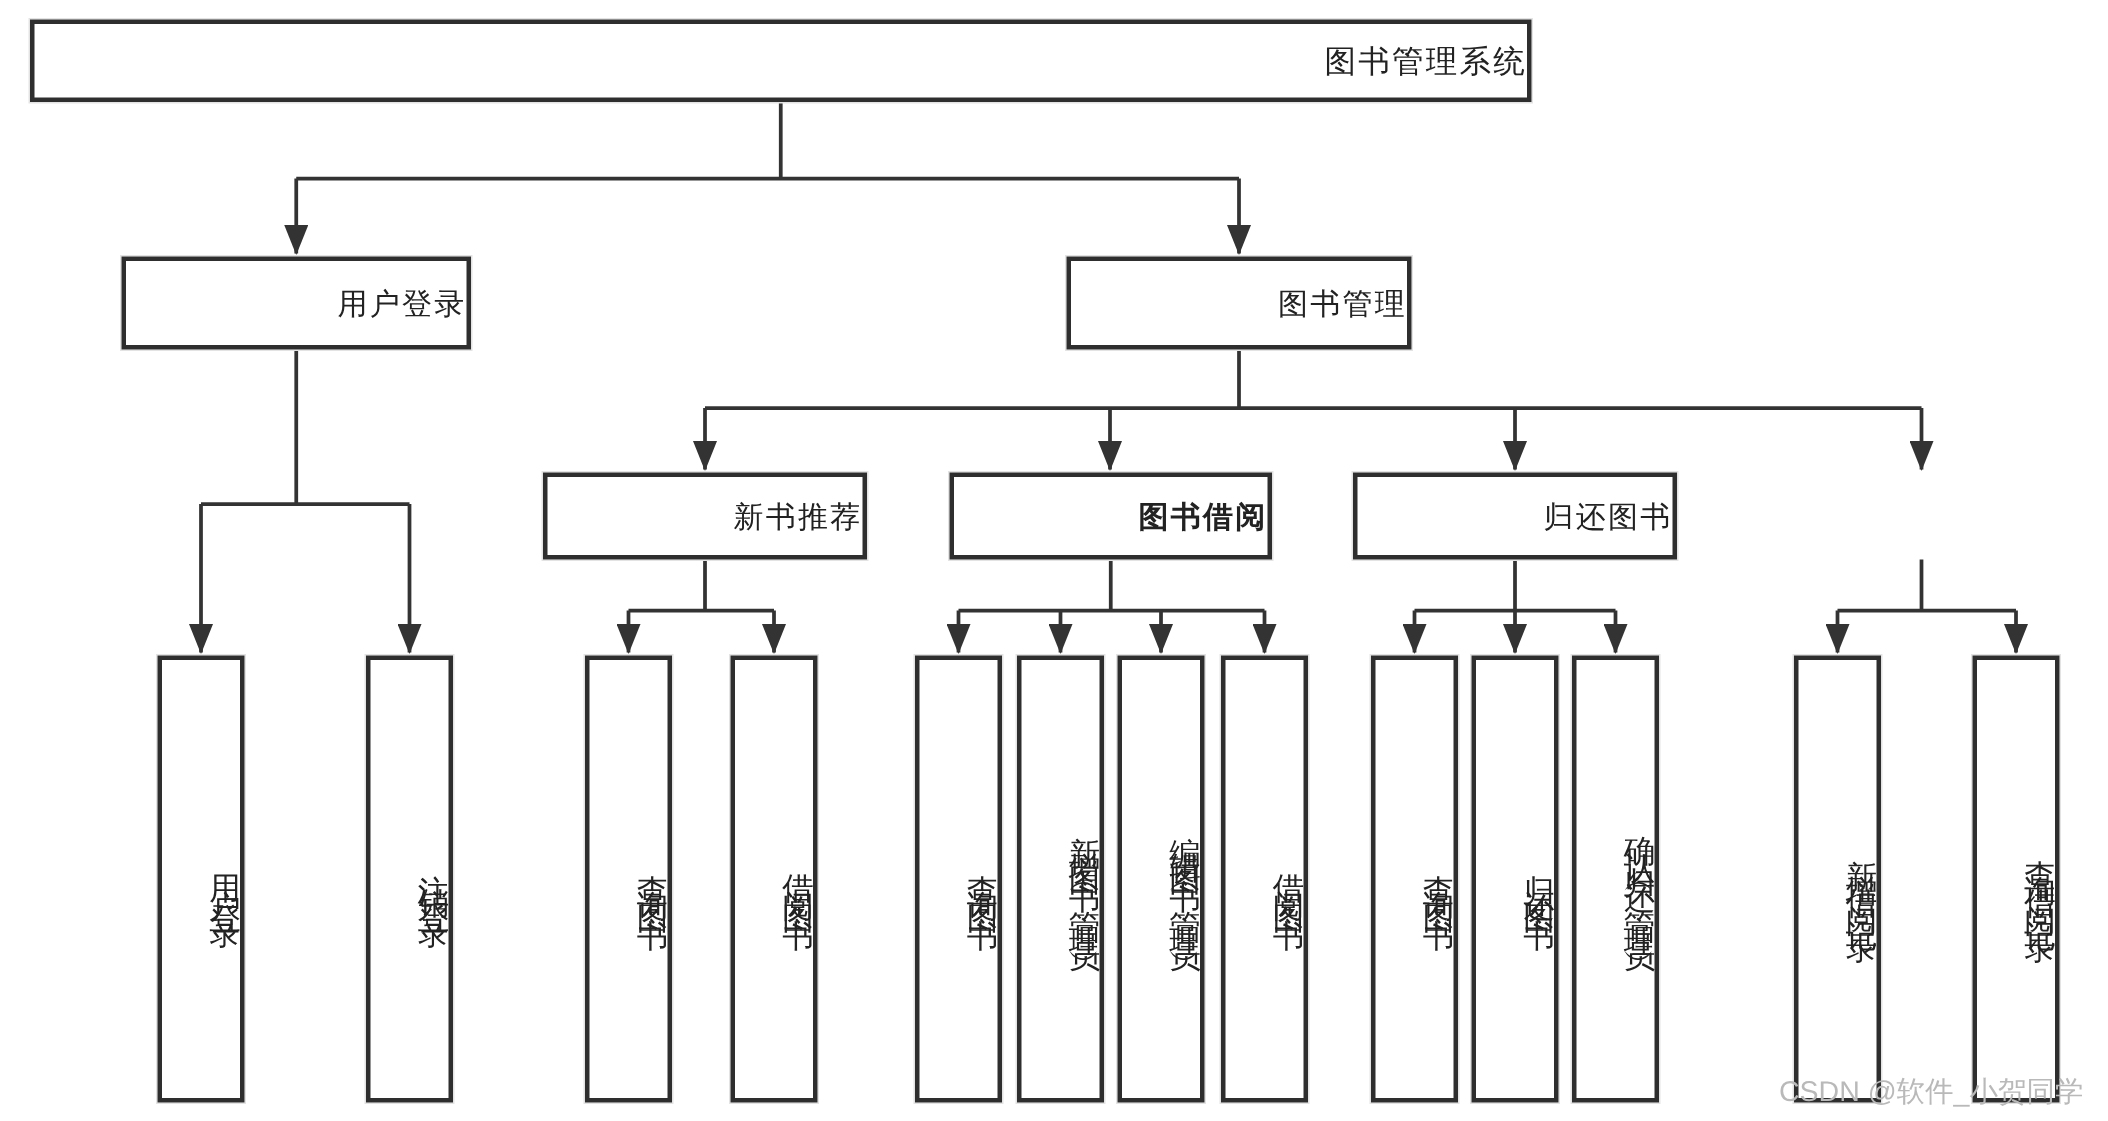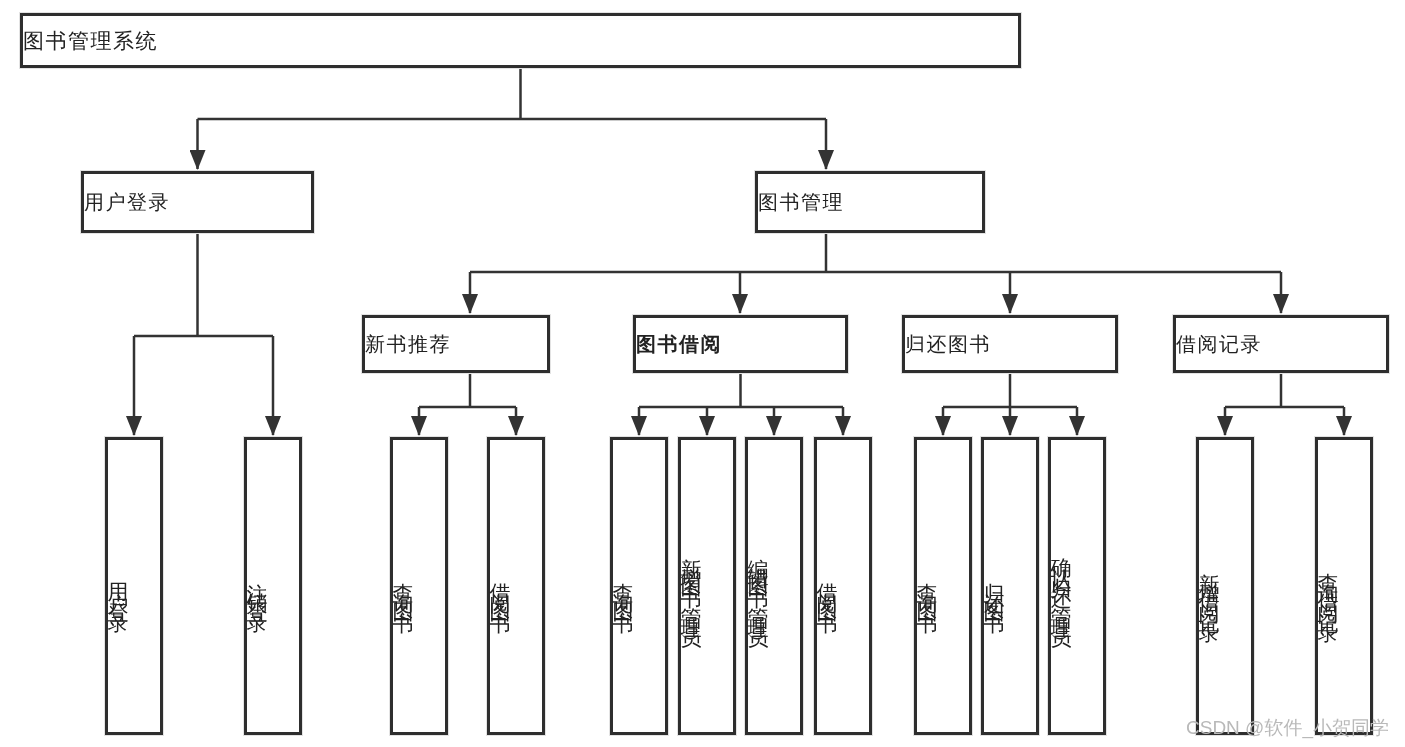--- a/index.html
+++ b/index.html
@@ -24,7 +24,7 @@
     border: 3px solid #2e2e2e;
     display: flex;
     align-items: center;
-    justify-content: flex-start;
+    justify-content: flex-end;
     box-shadow: 0 0 0 1px #e3e3e3;
   }
   .box .htext {

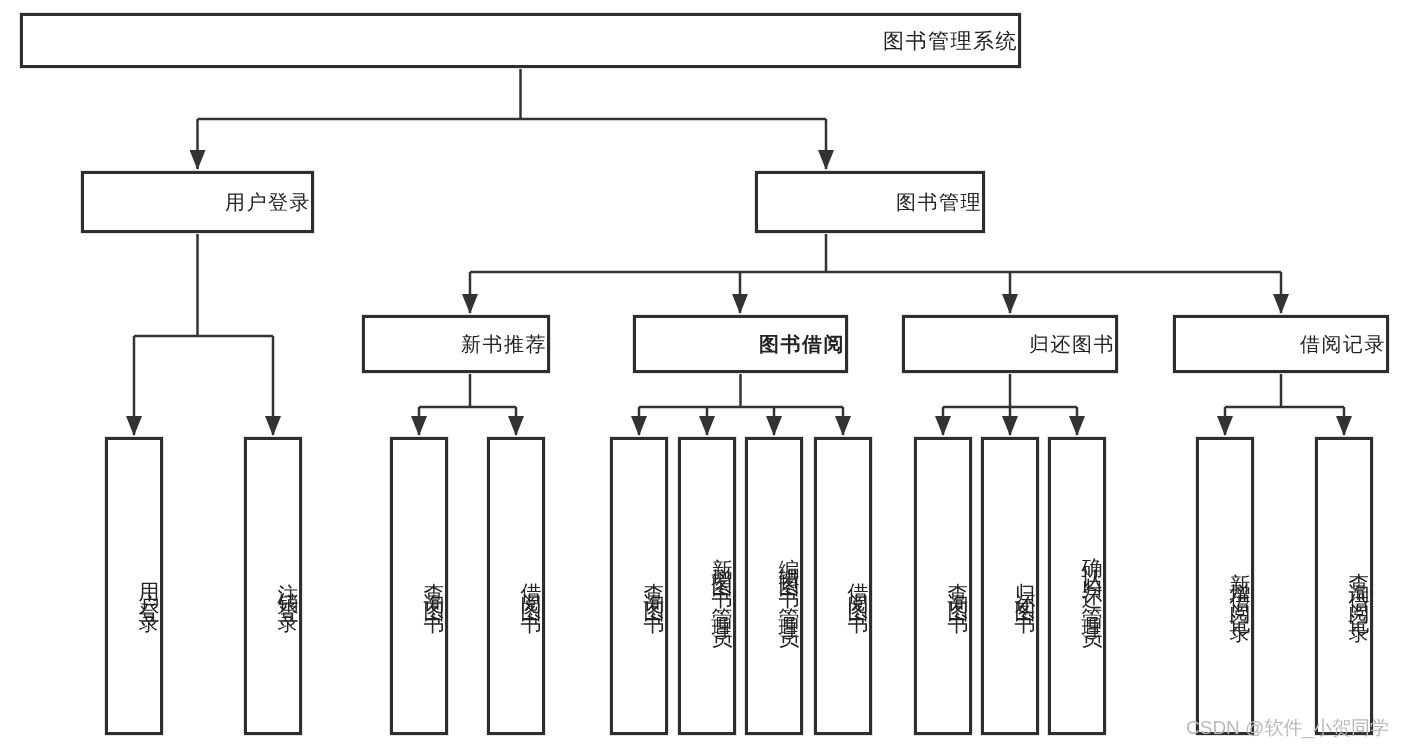--- a/index.html
+++ b/index.html
@@ -128,7 +128,7 @@
   <div class="box" style="left:81px; top:171px; width:233px; height:62px;">
     <span class="htext">用户登录</span>
   </div>
-  <div class="box" style="left:711px; top:171px; width:230px; height:62px;margin-left:44px;">
+  <div class="box" style="left:711px; top:171px; width:230px; height:62px;">
     <span class="htext">图书管理</span>
   </div>
 

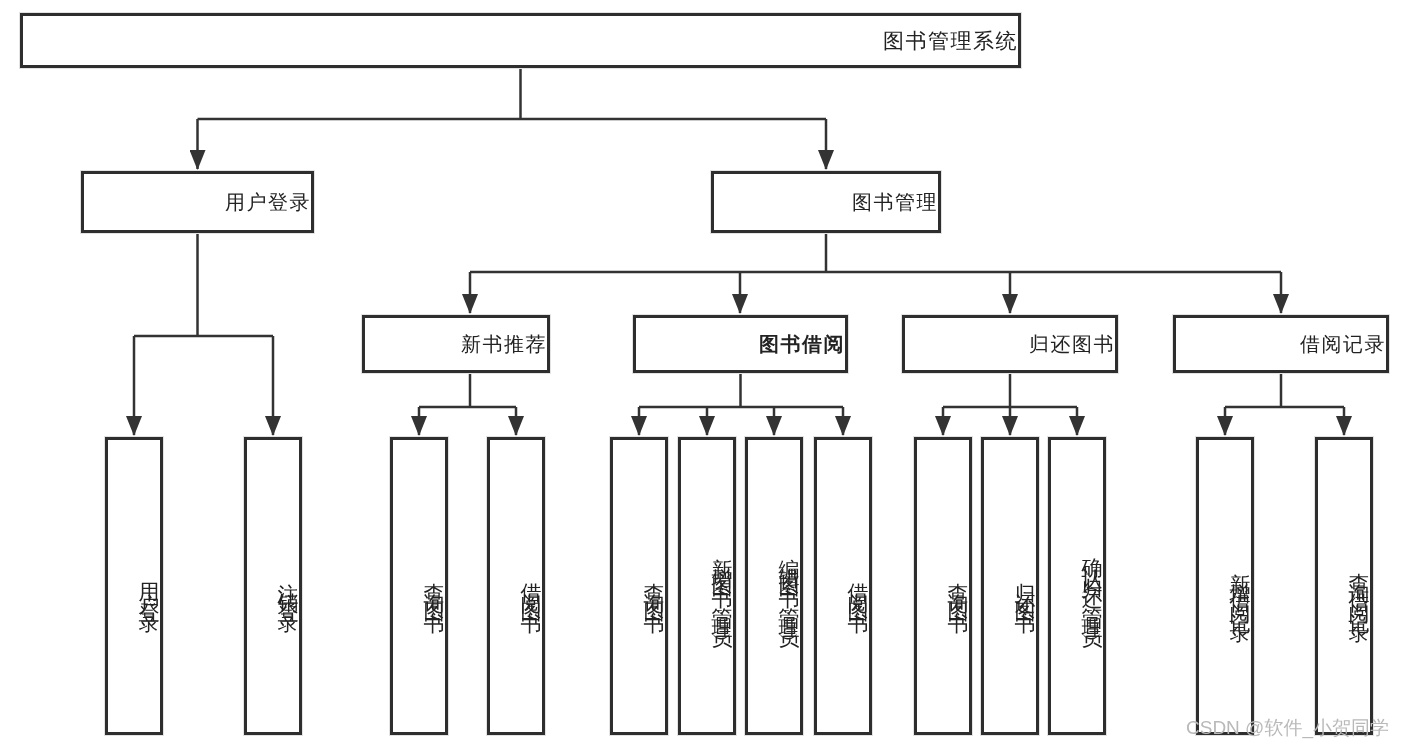--- a/index.html
+++ b/index.html
@@ -132,7 +132,7 @@
     <span class="htext">图书管理</span>
   </div>
 
-  <div class="box" style="left:362px; top:315px; width:188px; height:58px;">
+  <div class="box" style="left:362px; top:315px; width:216px; height:58px;">
     <span class="htext">新书推荐</span>
   </div>
   <div class="box" style="left:633px; top:315px; width:215px; height:58px;font-weight:bold;">

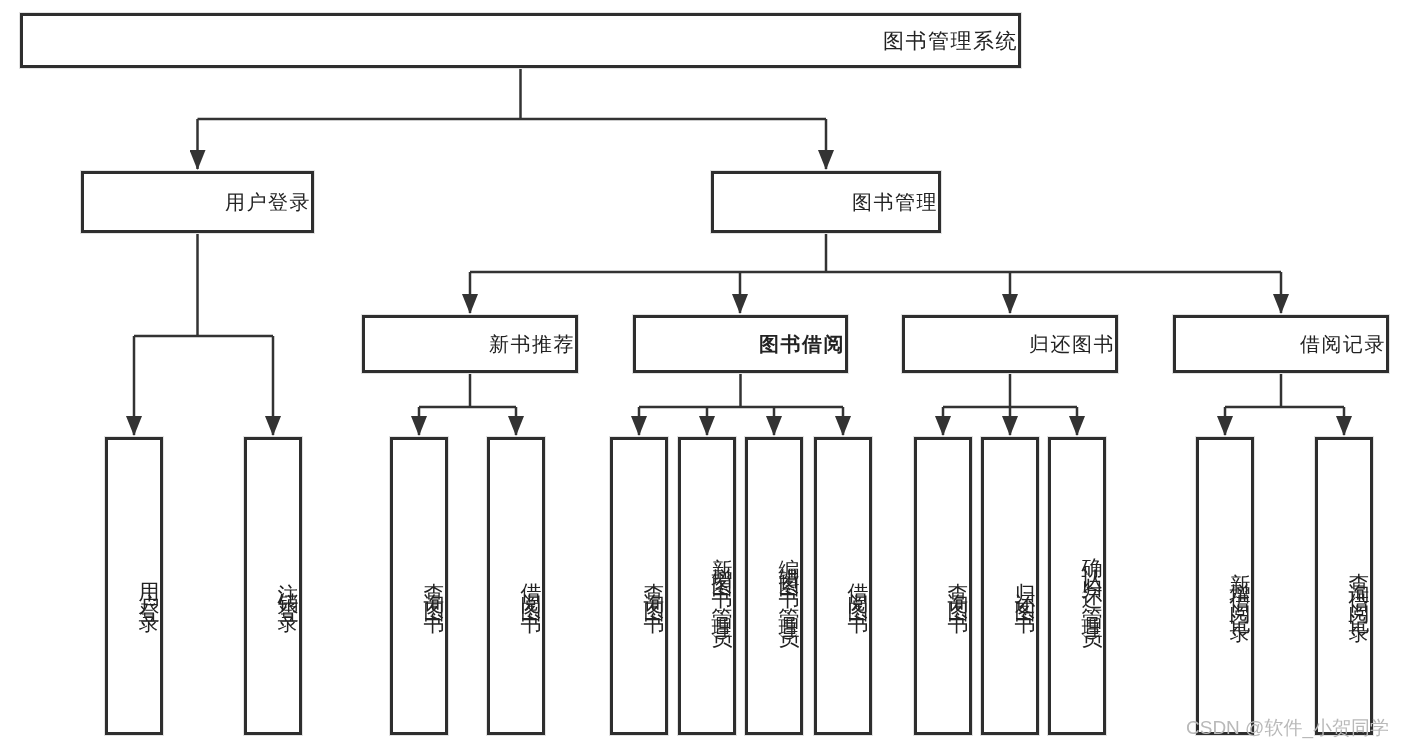--- a/index.html
+++ b/index.html
@@ -141,9 +141,6 @@
   <div class="box" style="left:902px; top:315px; width:216px; height:58px;">
     <span class="htext">归还图书</span>
   </div>
-  <div class="box" style="left:1173px; top:315px; width:216px; height:58px;">
-    <span class="htext">借阅记录</span>
-  </div>
 
   <div class="box" style="left:105px; top:437px; width:58px; height:298px;">
     <span class="vtext">用户登录</span>

